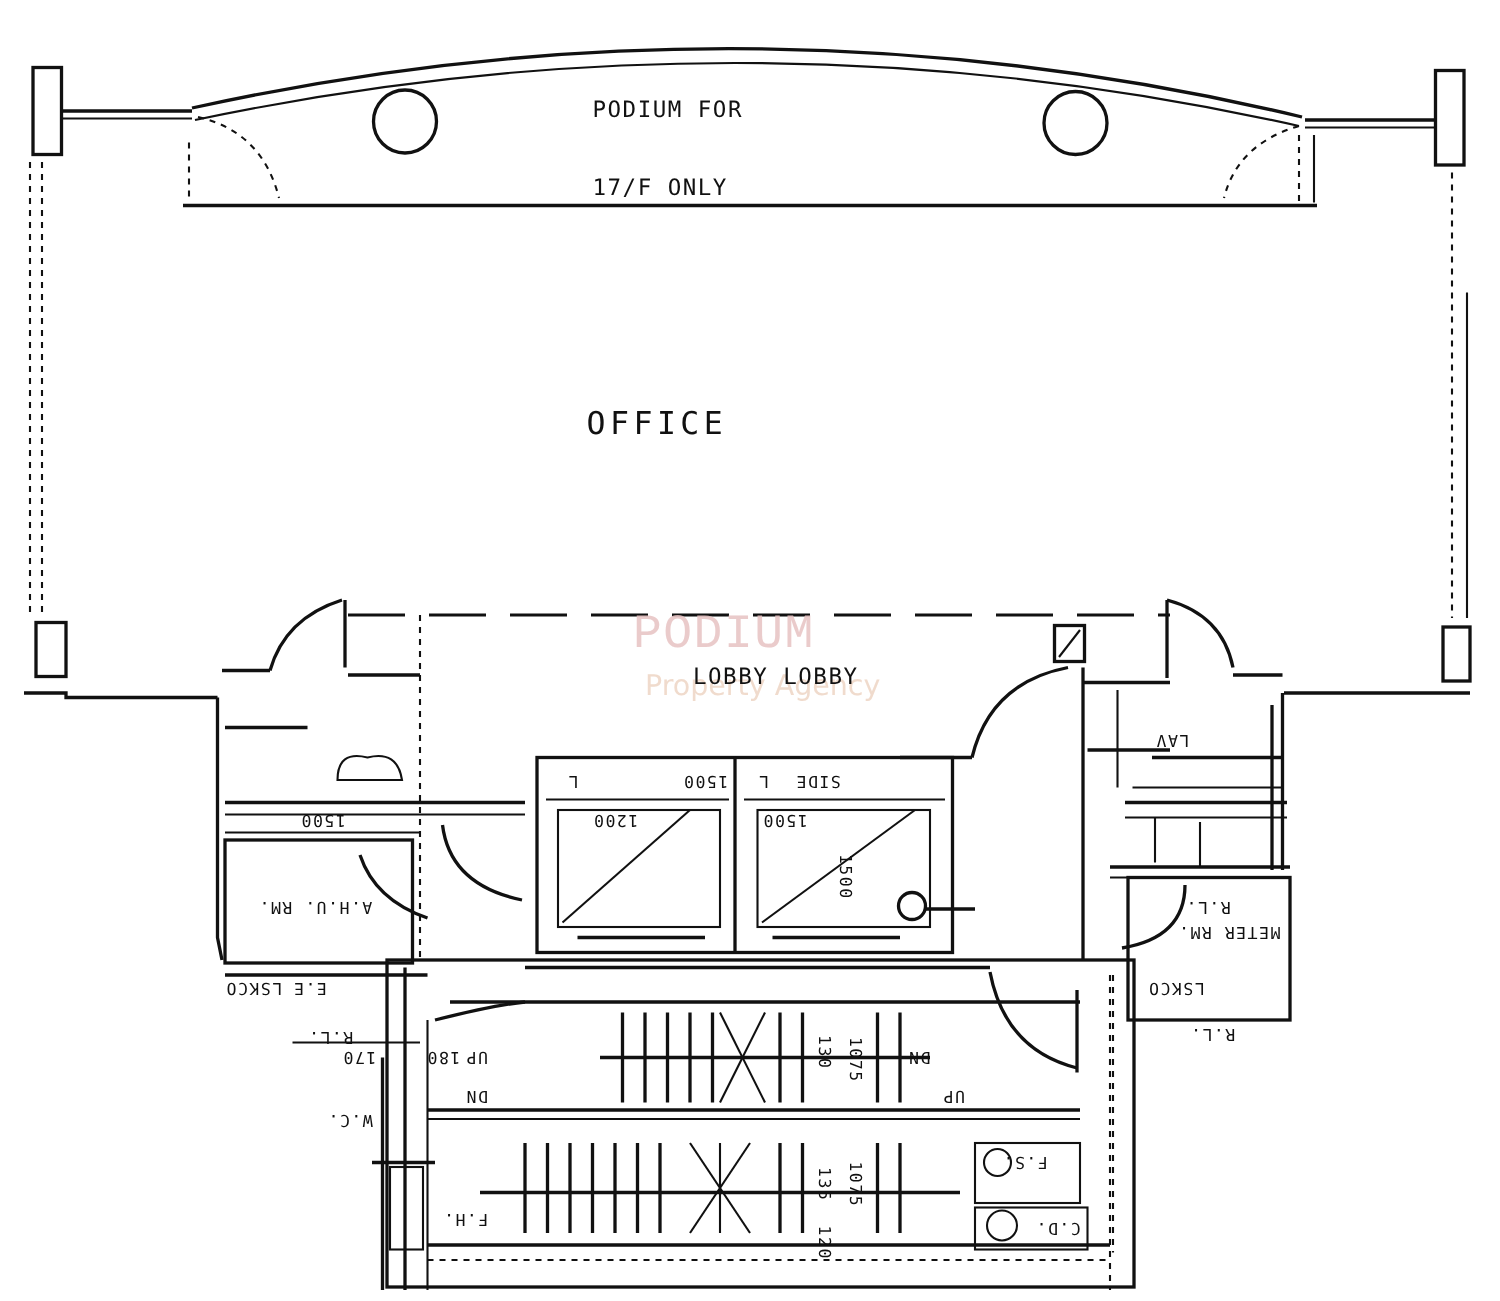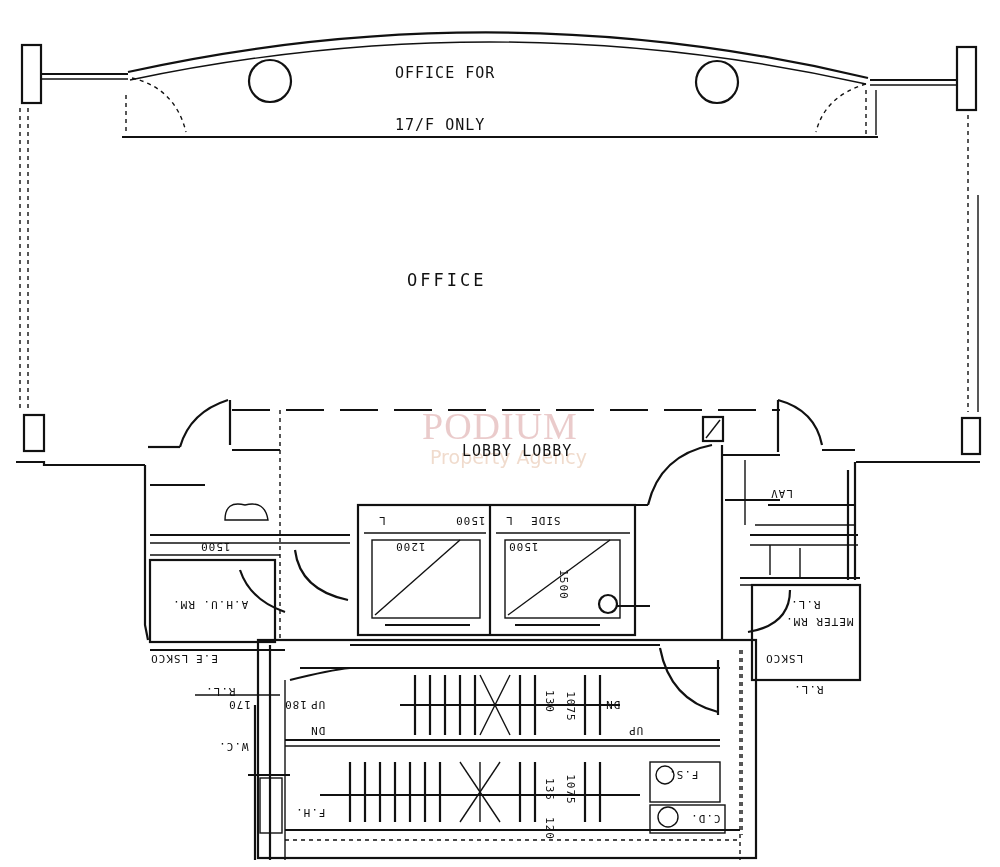--- a/index.html
+++ b/index.html
@@ -171,7 +171,7 @@
   <line class="wall" x1="248" y1="775" x2="290" y2="775"></line>
 </svg>
 
-<div class="lbl mid" style="left:395px; top:64px;">OFFICE FOR</div>
+<div class="lbl mid" style="left:395px; top:64px;">PODIUM FOR</div>
 <div class="lbl mid" style="left:395px; top:88px;margin-top:28px;">17/F ONLY</div>
 <div class="lbl big" style="left:391px; top:270px;">OFFICE</div>
 

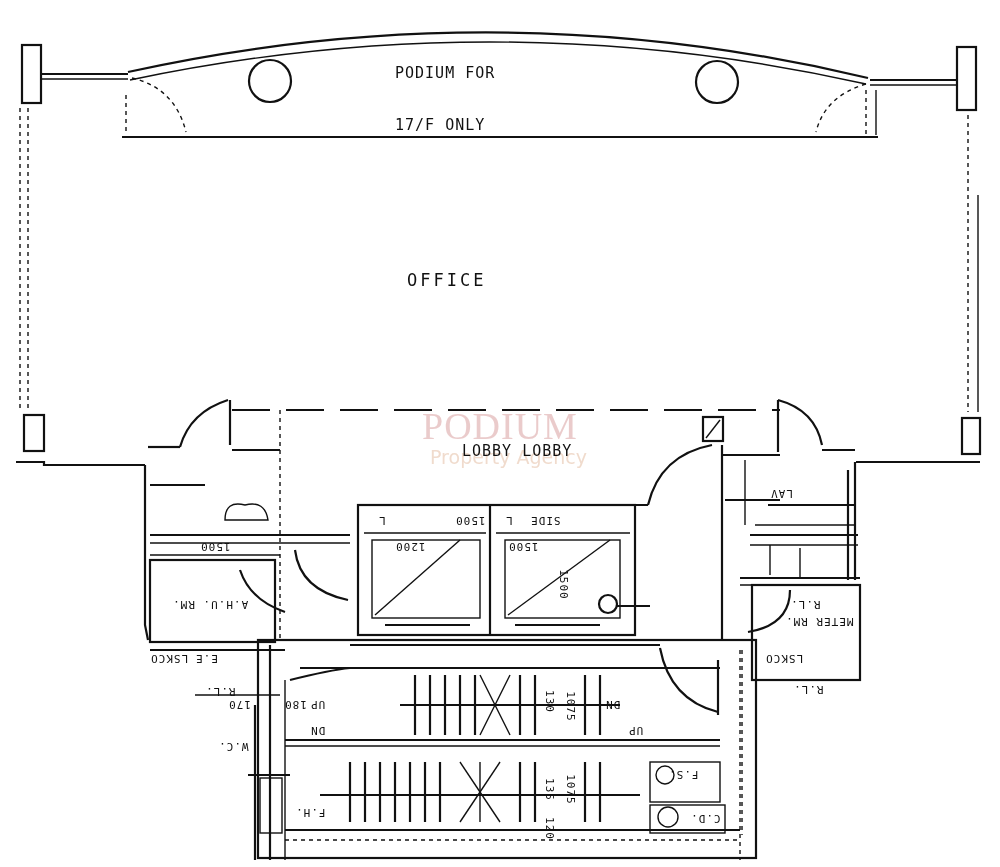--- a/index.html
+++ b/index.html
@@ -10,7 +10,7 @@
   .dash { stroke: #111; fill: none; stroke-width: 2; stroke-dasharray: 38 16; }
   .dot  { stroke: #111; fill: none; stroke-width: 1.4; stroke-dasharray: 4 4; }
   .lbl { position: absolute; color: #111; white-space: nowrap; letter-spacing: 1px; }
-  .big { font-size: 17px; letter-spacing: 3px; margin-left: 16px; }
+  .big { font-size: 21px; letter-spacing: 3px; }
   .mid { font-size: 15px; }
   .sm  { font-size: 11px; }
   .flip { transform: rotate(180deg); }

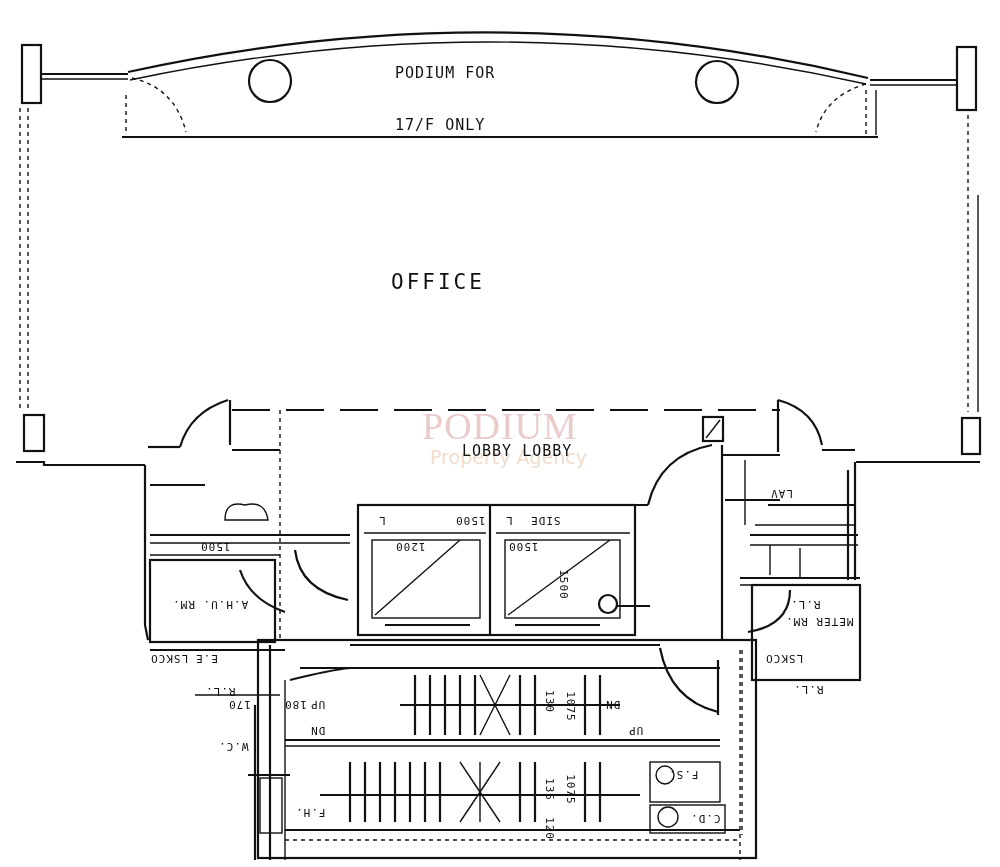--- a/index.html
+++ b/index.html
@@ -14,7 +14,7 @@
   .mid { font-size: 15px; }
   .sm  { font-size: 11px; }
   .flip { transform: rotate(180deg); }
-  .wm1 { position: absolute; left: 422px; top: 404px; font-family: Liberation Serif, serif; font-size: 38px; color: #e7c3c3; opacity: .85; letter-spacing: 1px; }
+  .wm1 { position: absolute; left: 422px; top: 404px; font-family: Liberation Mono, monospace; font-size: 32px; color: #e7c3c3; opacity: .85; letter-spacing: 1px; }
   .wm2 { position: absolute; left: 430px; top: 446px; font-family: "DejaVu Sans", sans-serif; font-size: 19px; color: #efd8c8; opacity: .9; text-align: center; }
 </style>
 </head>

